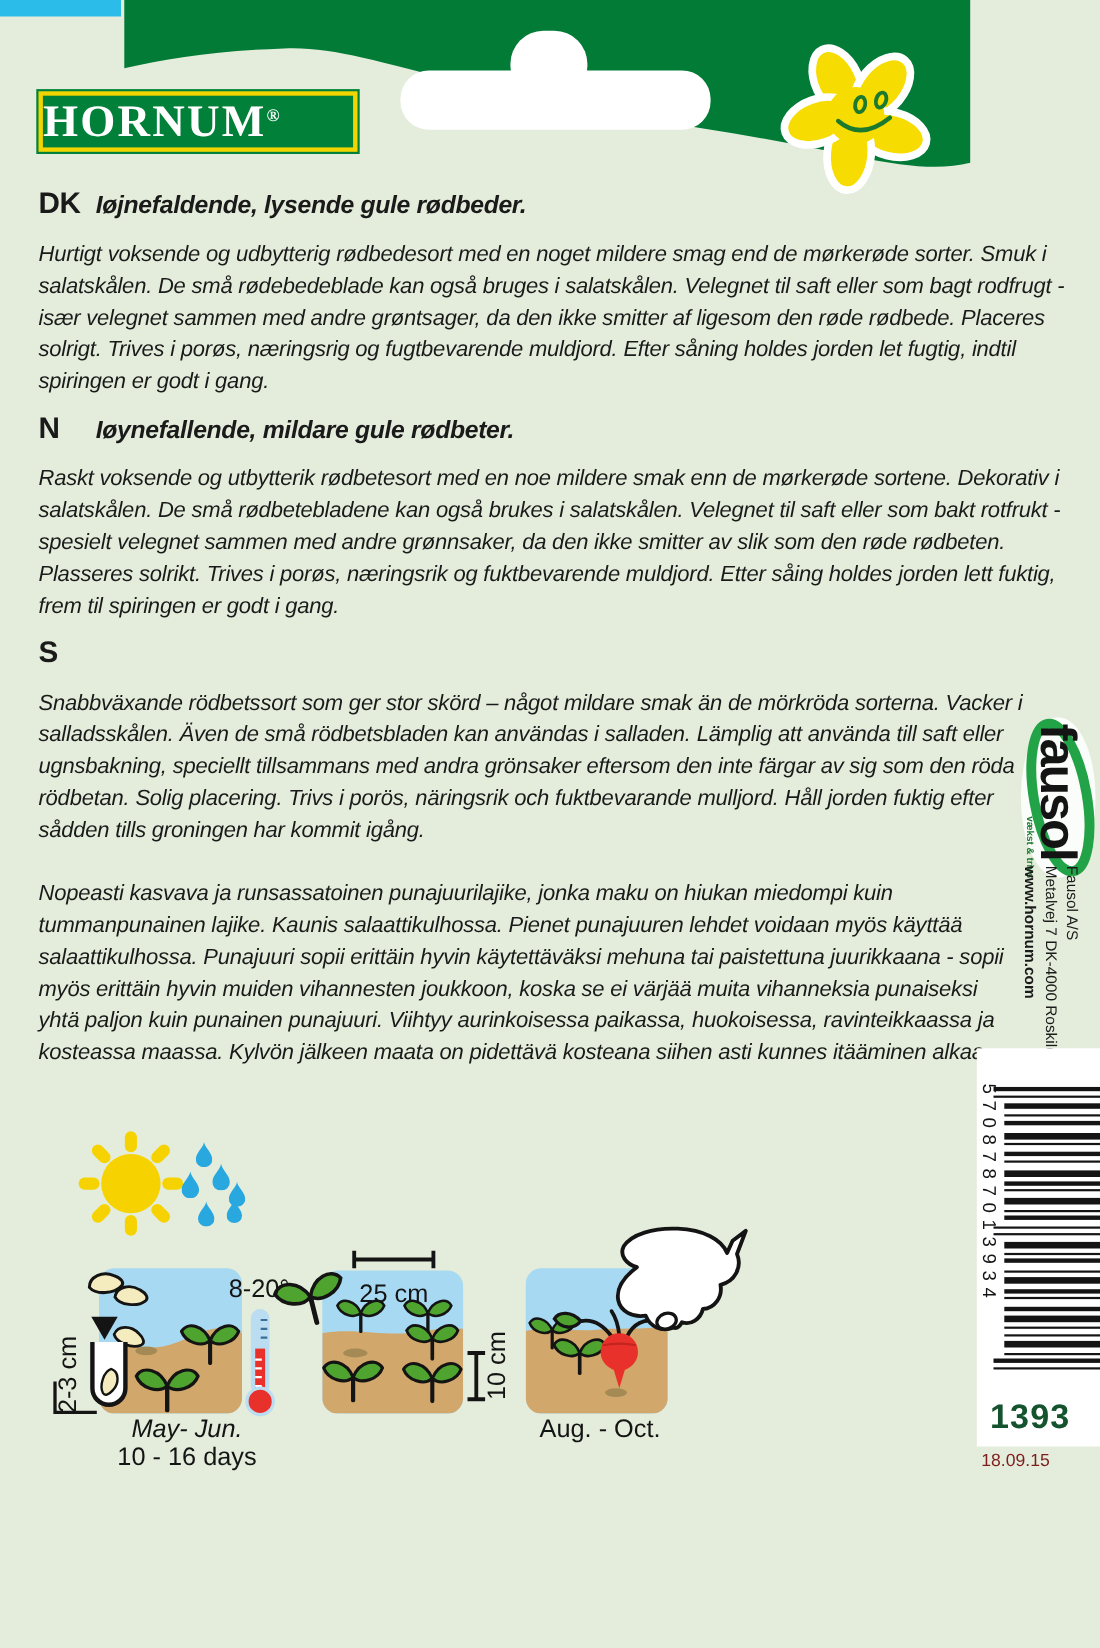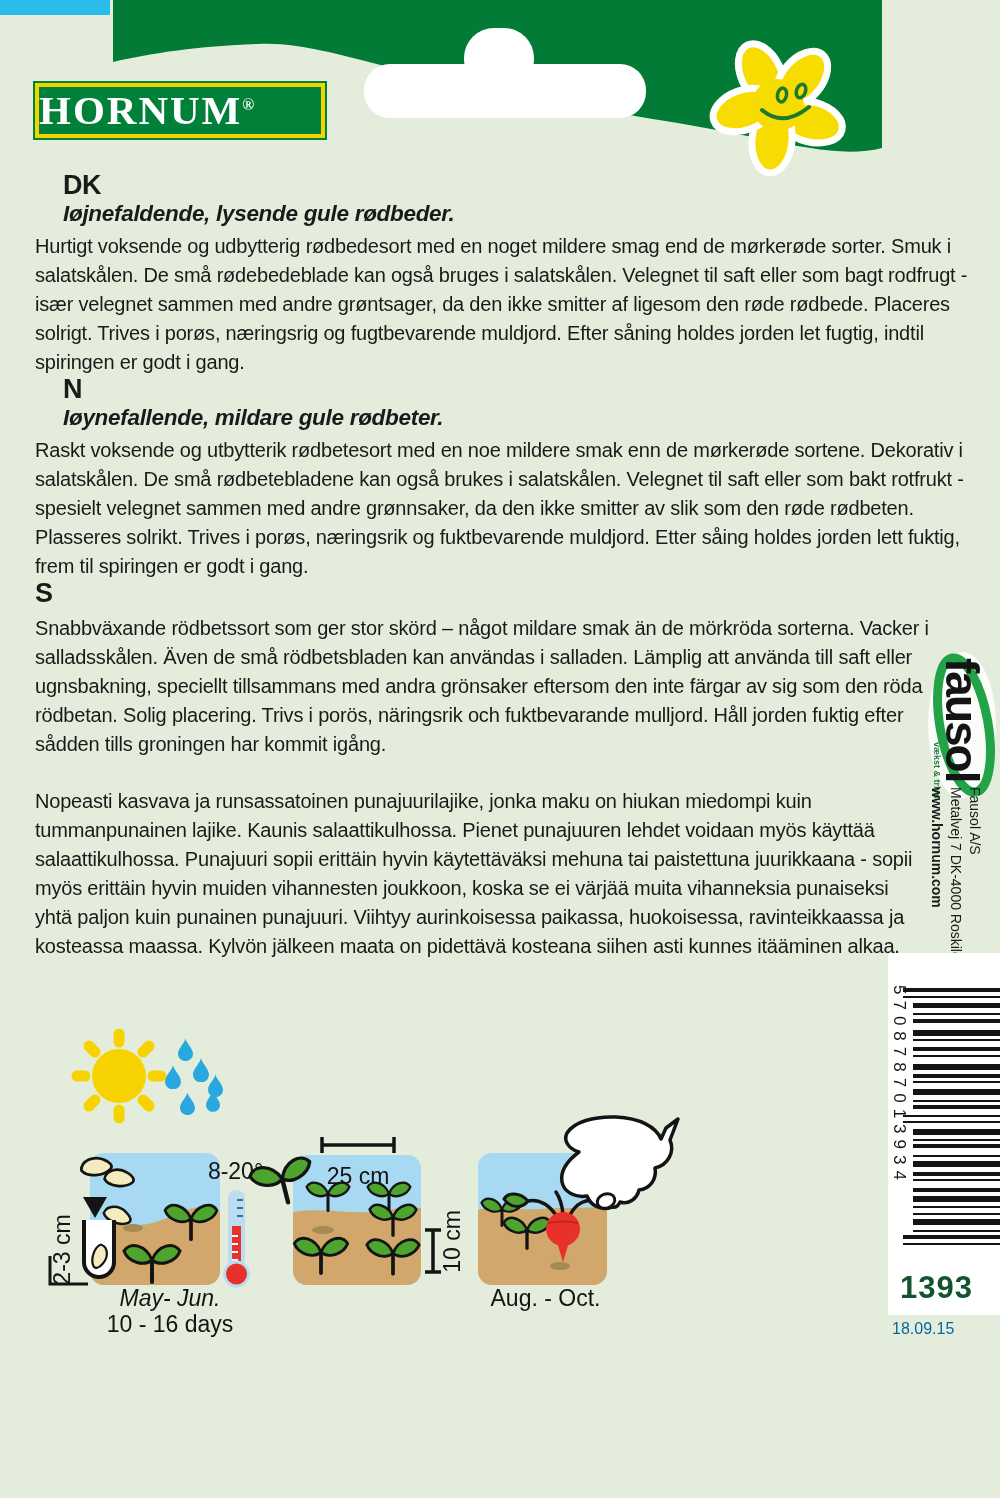--- a/index.html
+++ b/index.html
@@ -15,7 +15,7 @@
 
   
   .sec{position:absolute;left:35px;width:940px;}
-  .sec-head{display:flex;align-items:baseline;flex-direction:column;}
+  .sec-head{display:flex;align-items:baseline;}
   .sec-code{display:inline-block;min-width:52px;font-weight:bold;font-size:27px;letter-spacing:-.5px;}
   .sec-title{font-weight:bold;font-style:italic;font-size:22.5px;letter-spacing:-.3px;margin-left:28px;}
   .sec-body{margin-top:5px;font-size:20px;line-height:29px;letter-spacing:-.2px;}

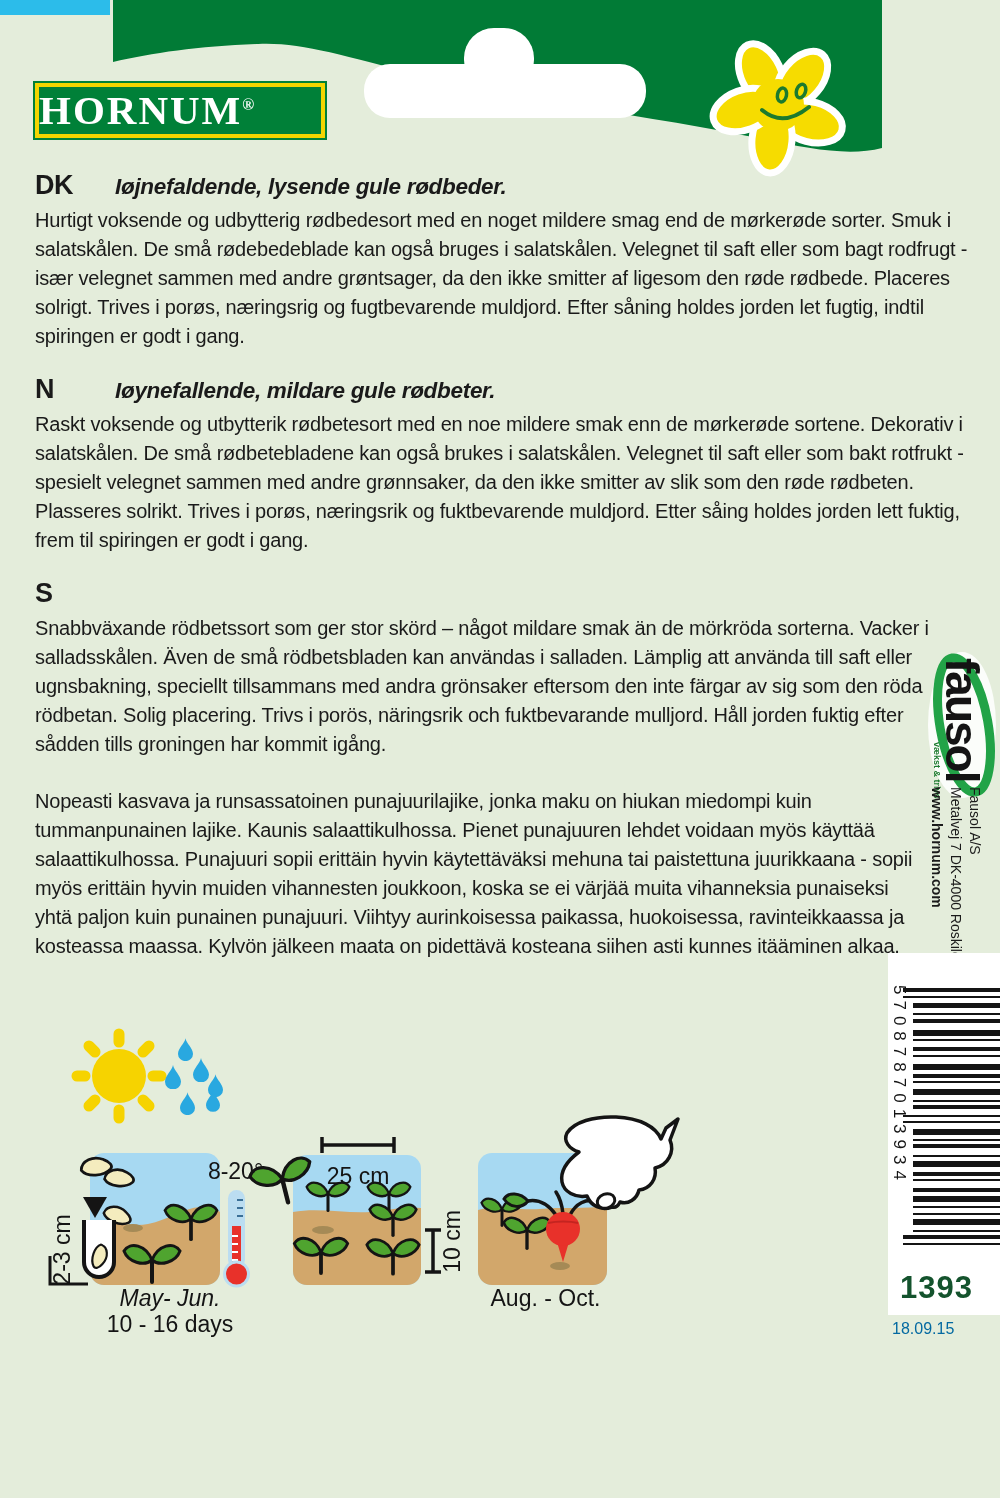--- a/index.html
+++ b/index.html
@@ -17,7 +17,7 @@
   .sec{position:absolute;left:35px;width:940px;}
   .sec-head{display:flex;align-items:baseline;}
   .sec-code{display:inline-block;min-width:52px;font-weight:bold;font-size:27px;letter-spacing:-.5px;}
-  .sec-title{font-weight:bold;font-style:italic;font-size:22.5px;letter-spacing:-.3px;margin-left:28px;}
+  .sec-title{font-weight:bold;font-style:italic;font-size:22.5px;letter-spacing:-.3px;}
   .sec-body{margin-top:5px;font-size:20px;line-height:29px;letter-spacing:-.2px;}
   #sec-s .sec-body{width:935px;}
   #sec-sf .sec-body{width:880px;}

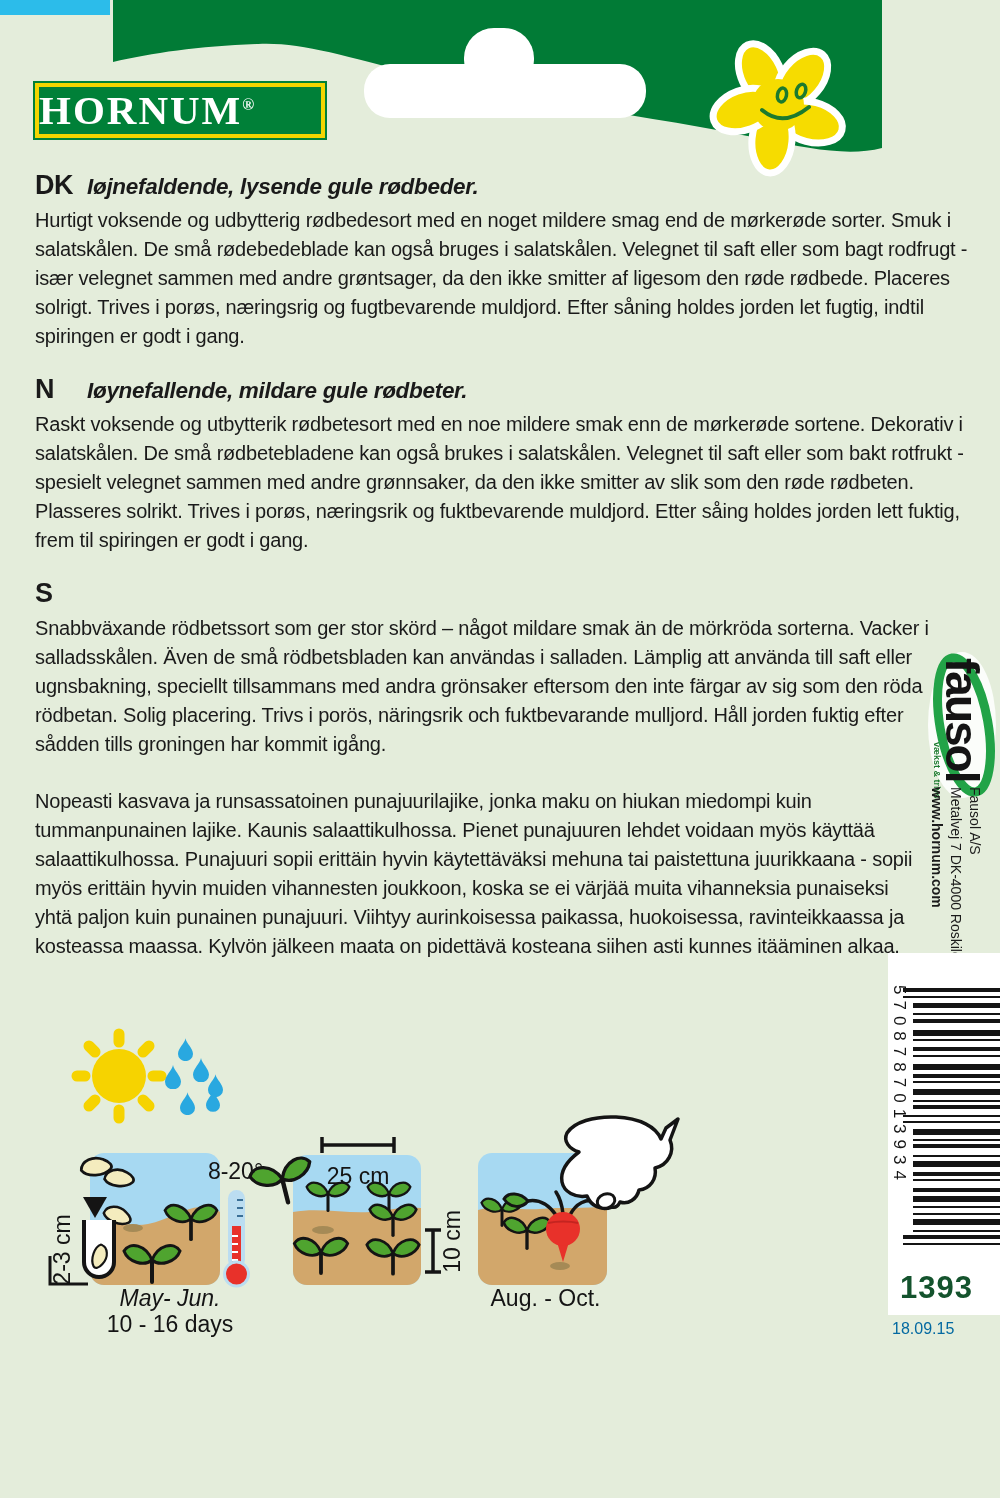--- a/index.html
+++ b/index.html
@@ -18,7 +18,7 @@
   .sec-head{display:flex;align-items:baseline;}
   .sec-code{display:inline-block;min-width:52px;font-weight:bold;font-size:27px;letter-spacing:-.5px;}
   .sec-title{font-weight:bold;font-style:italic;font-size:22.5px;letter-spacing:-.3px;}
-  .sec-body{margin-top:5px;font-size:20px;line-height:29px;letter-spacing:-.2px;}
+  .sec-body{margin-top:16px;font-size:20px;line-height:29px;letter-spacing:-.2px;font-style:italic;}
   #sec-s .sec-body{width:935px;}
   #sec-sf .sec-body{width:880px;}
 

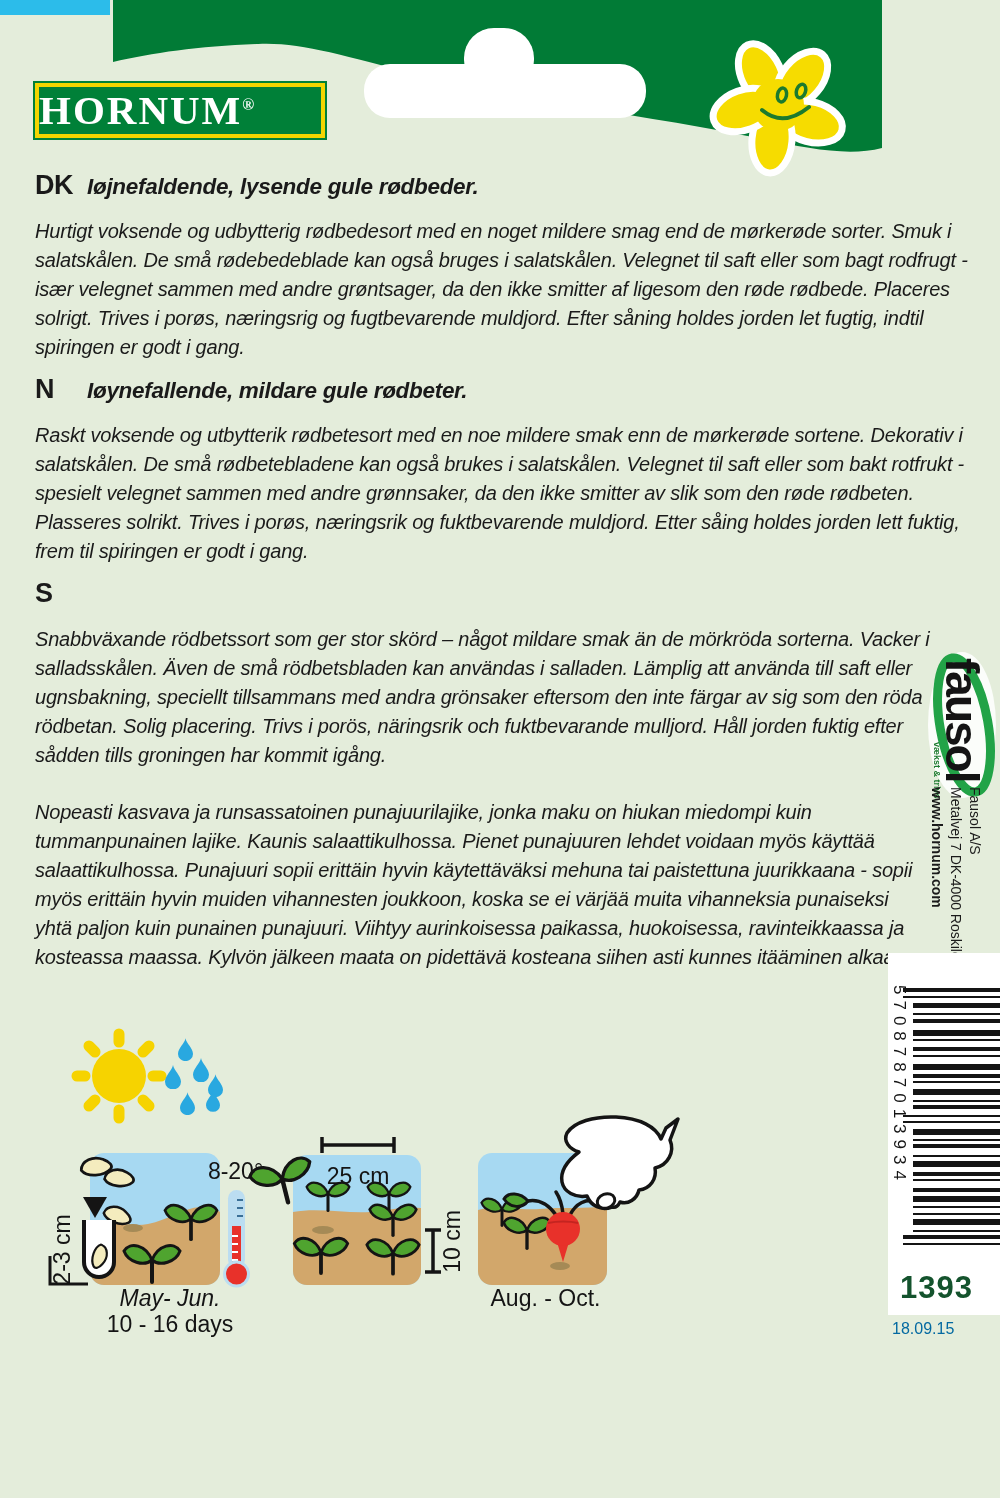--- a/index.html
+++ b/index.html
@@ -34,7 +34,7 @@
   .bars div{background:#141414;width:87px;margin-left:10px;}
   .bars div.long{width:97px;margin-left:0;}
   .item-no{position:absolute;left:900px;top:1270px;font-size:31px;font-weight:bold;letter-spacing:1px;color:#14532d;}
-  .pack-date{position:absolute;left:892px;top:1320px;font-size:16px;color:#0369a1;}
+  .pack-date{position:absolute;left:892px;top:1320px;font-size:16px;color:#7f1d1d;}
 
   
   .diag-label{position:absolute;font-size:23px;color:#141414;text-align:center;}

